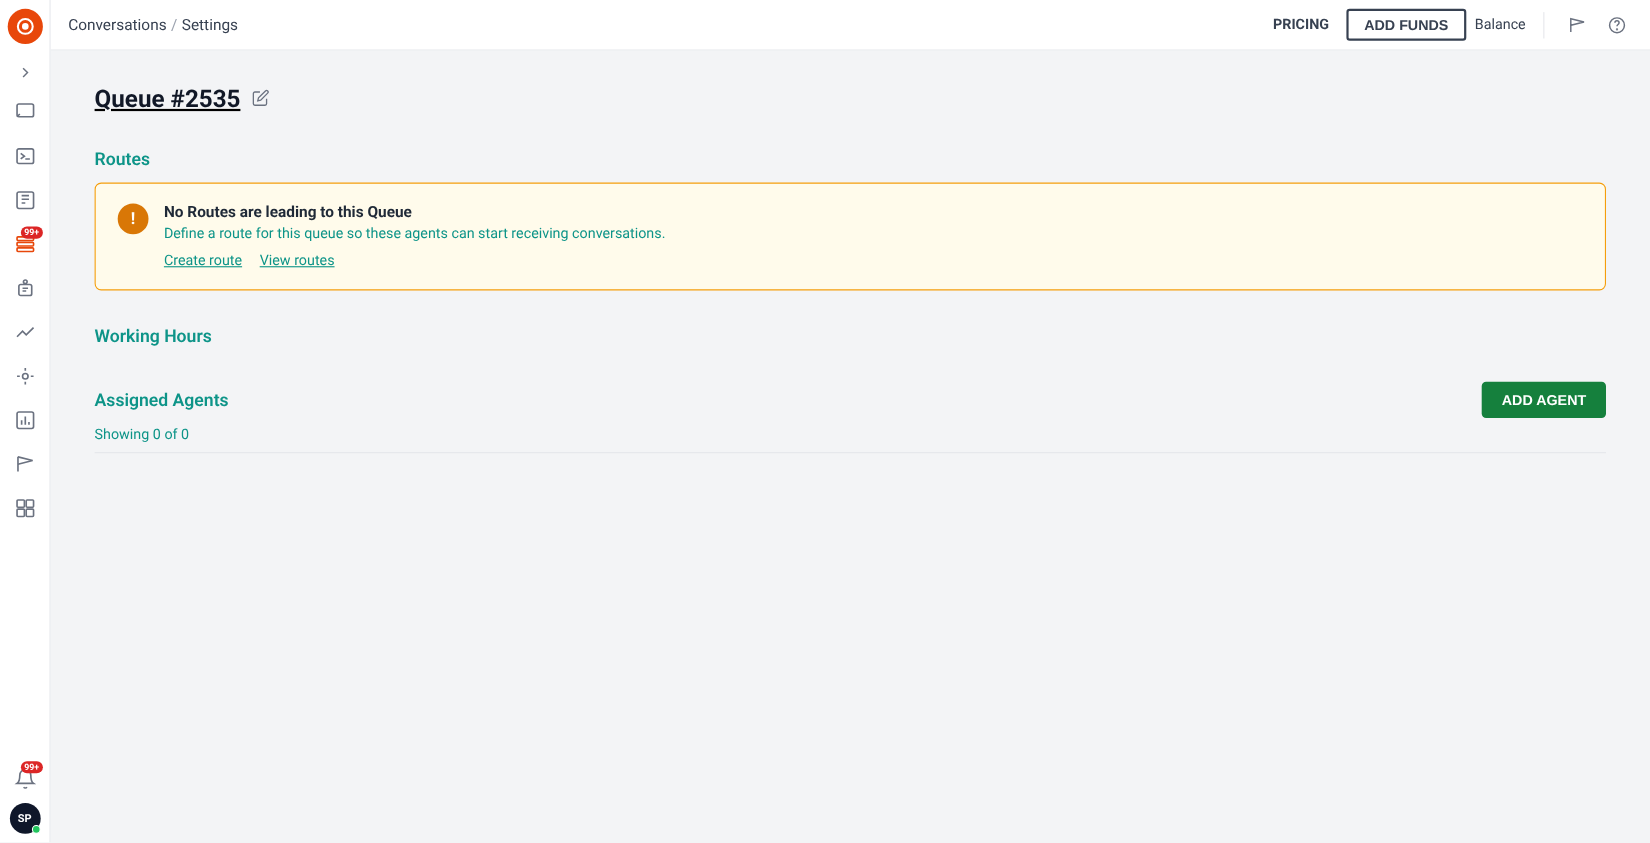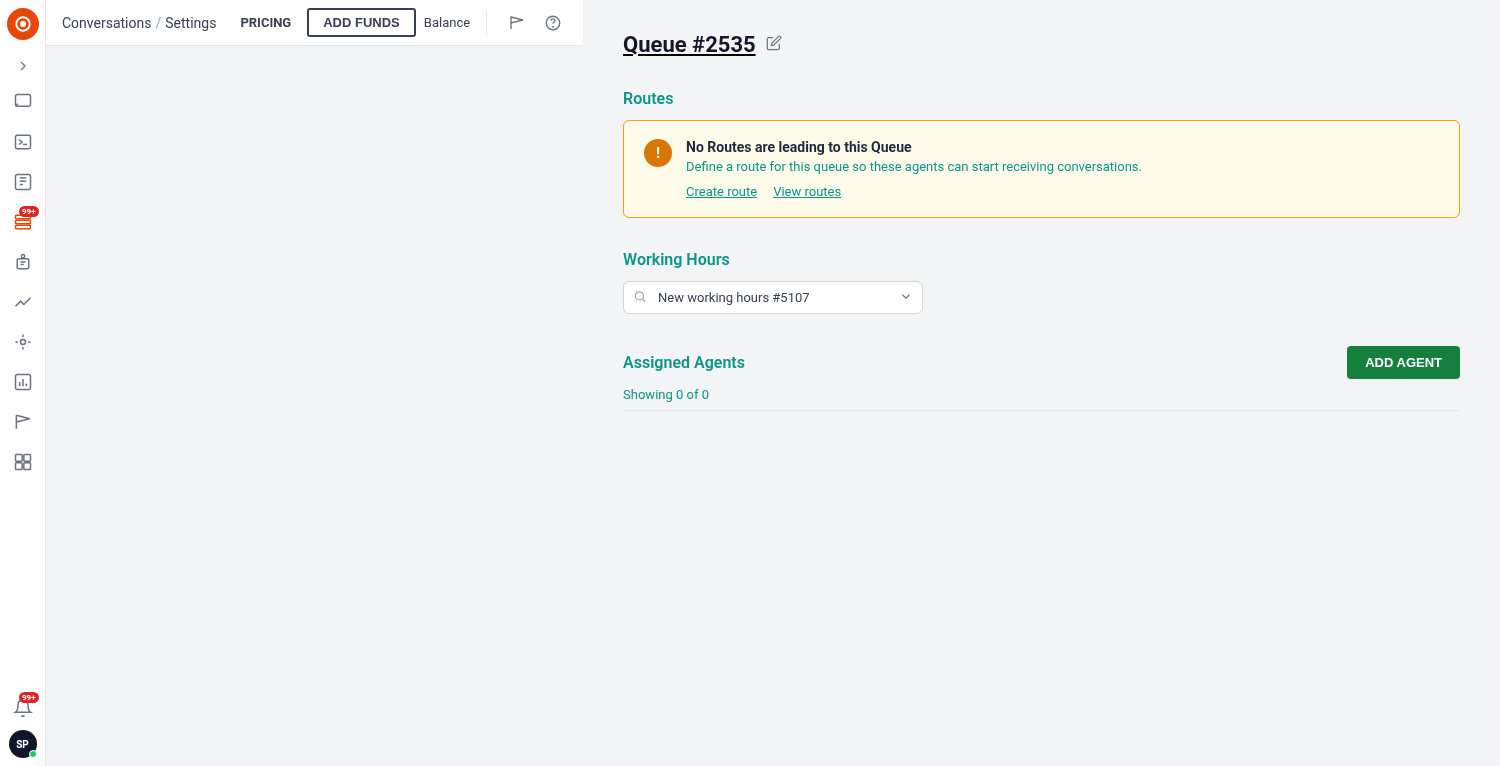--- a/index.html
+++ b/index.html
@@ -71,7 +71,7 @@
     .main-wrapper {
       flex: 1;
       display: flex;
-      flex-direction: row;
+      flex-direction: column;
       overflow: hidden;
     }
 

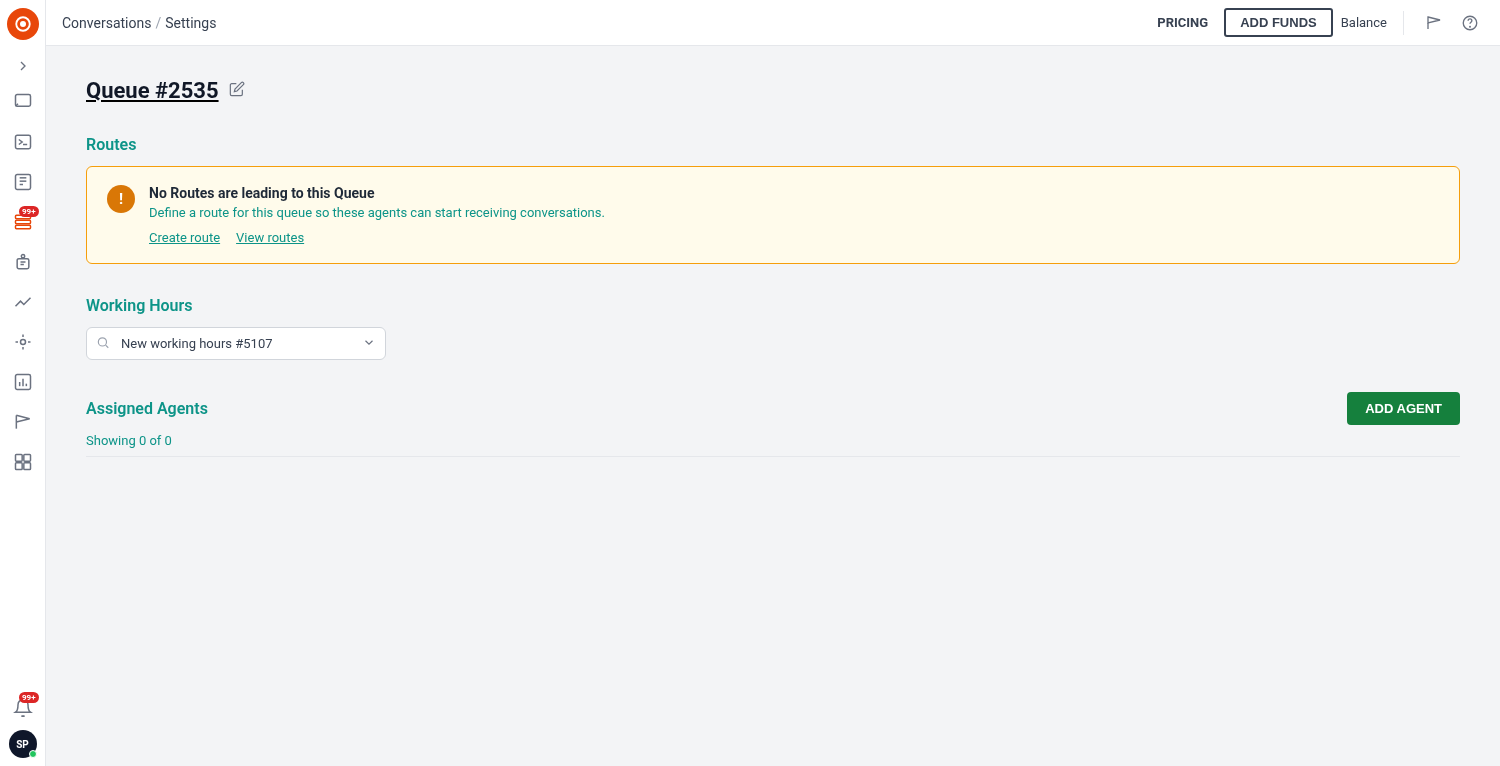--- a/index.html
+++ b/index.html
@@ -413,22 +413,6 @@
 
     <div class="section">
       <div class="section-title">Working Hours</div>
-      <div class="working-hours-select">
-        <span class="select-search-icon">
-          <svg width="14" height="14" fill="none" stroke="currentColor" stroke-width="2" viewBox="0 0 24 24">
-            <circle cx="11" cy="11" r="7"></circle>
-            <line x1="16.5" y1="16.5" x2="21" y2="21"></line>
-          </svg>
-        </span>
-        <div class="select-box">
-          <span style="flex:1;">New working hours #5107</span>
-        </div>
-        <span class="select-chevron">
-          <svg width="14" height="14" fill="none" stroke="currentColor" stroke-width="2" viewBox="0 0 24 24">
-            <polyline points="6 9 12 15 18 9"></polyline>
-          </svg>
-        </span>
-      </div>
     </div>
 
     <div class="section">

